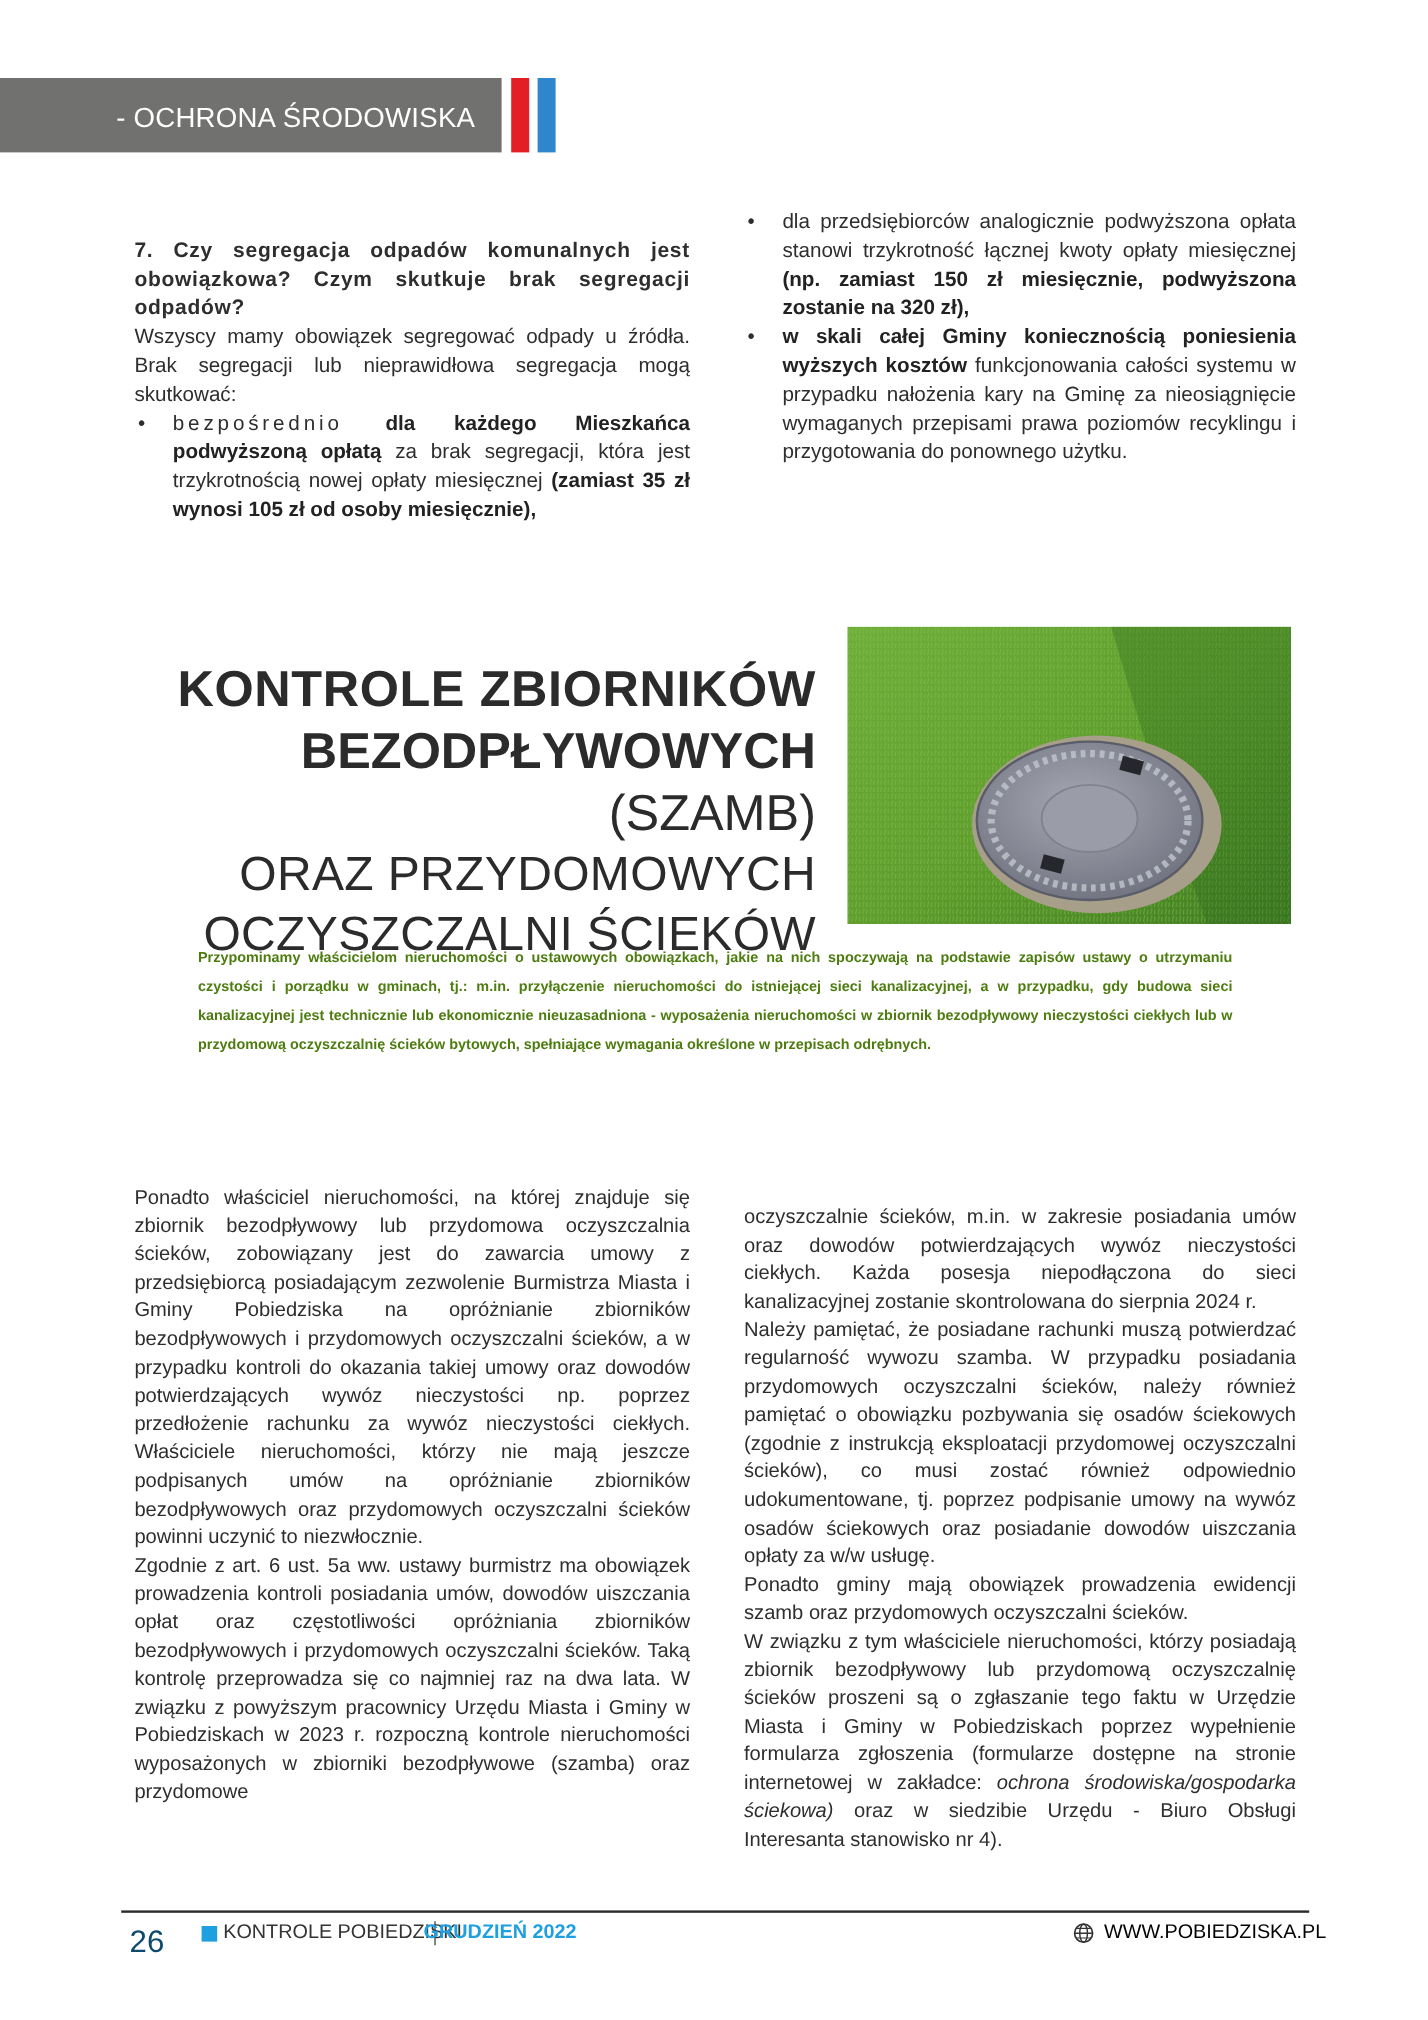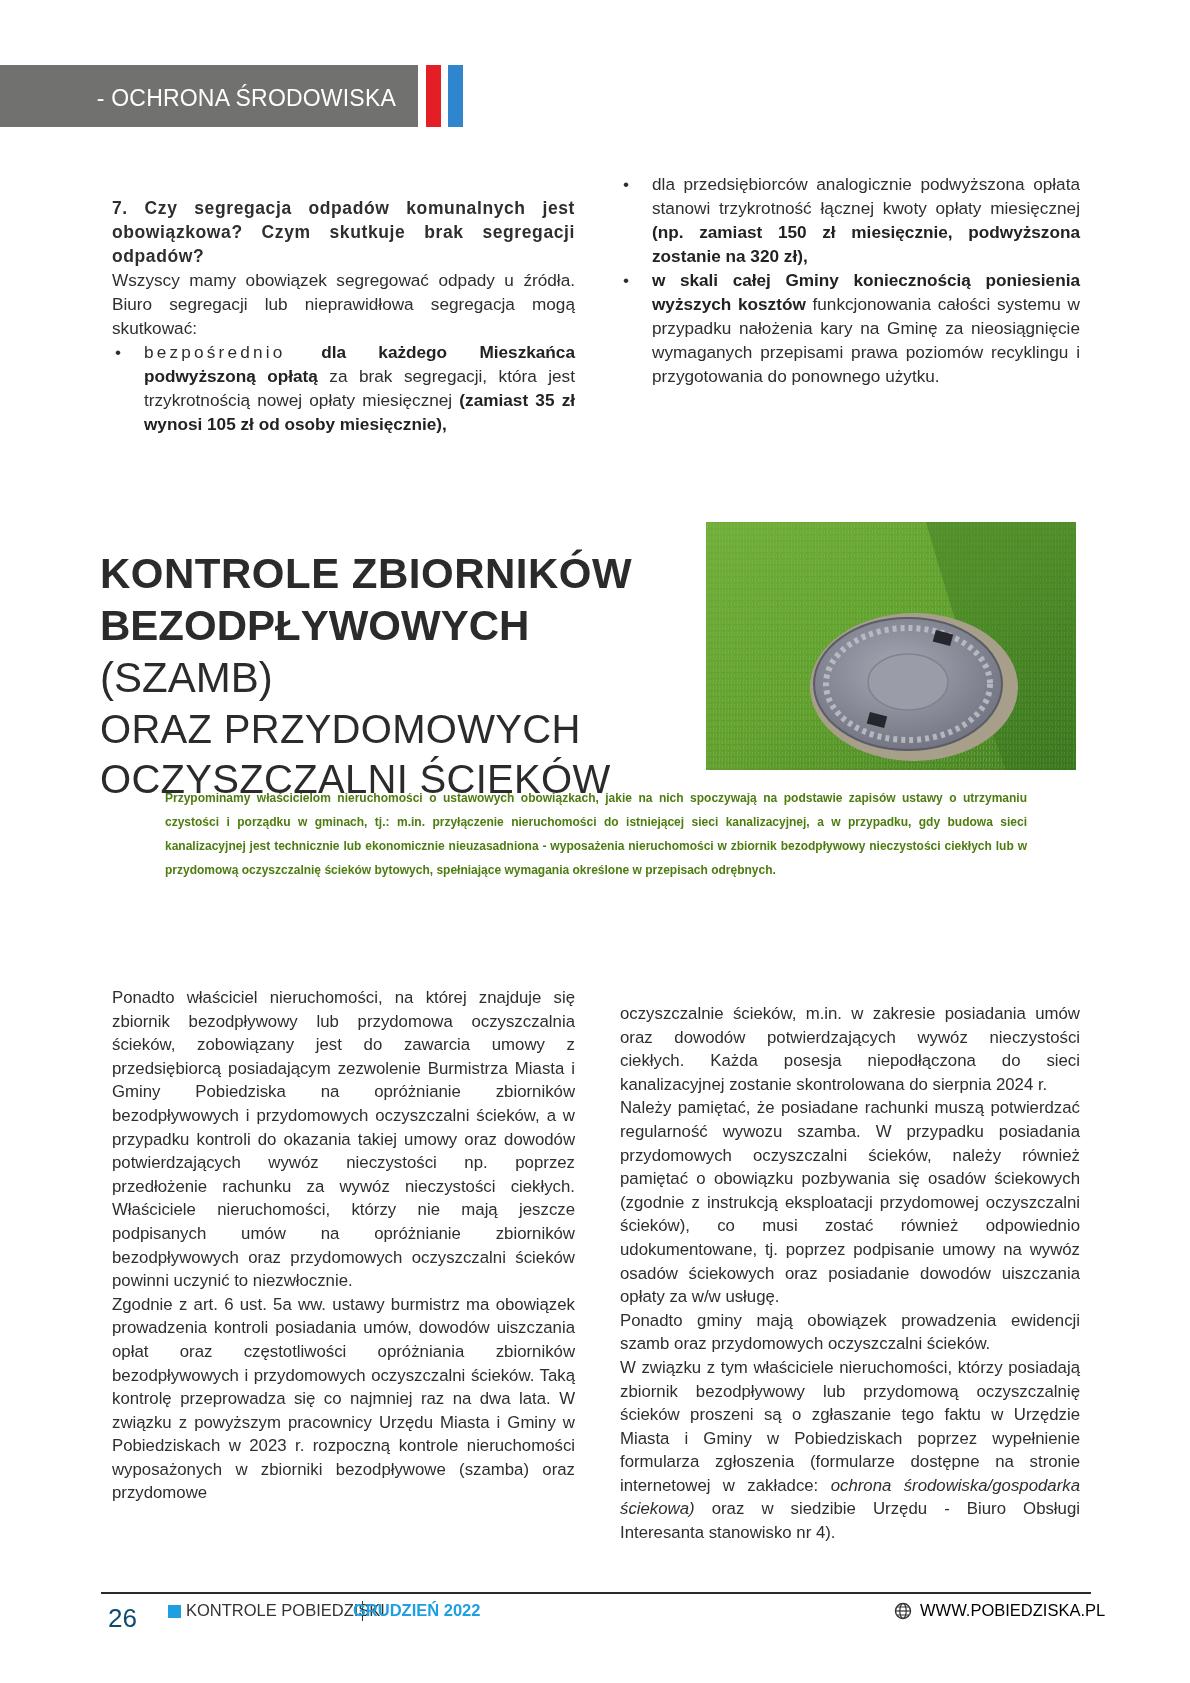--- a/index.html
+++ b/index.html
@@ -60,7 +60,7 @@
 
 <div class="col col-top-left">
   <p class="q-title">7. Czy segregacja odpadów komunalnych jest obowiązkowa? Czym skutkuje brak segregacji odpadów?</p>
-  <p>Wszyscy mamy obowiązek segregować odpady u źródła. Biuro segregacji lub nieprawidłowa segregacja mogą skutkować:</p>
+  <p>Wszyscy mamy obowiązek segregować odpady u źródła. Brak segregacji lub nieprawidłowa segregacja mogą skutkować:</p>
   <div class="bullet">
     <span class="dot">•</span>
     <span><span style="letter-spacing:3.2px">bezpośrednio </span><b>dla każdego Mieszkańca podwyższoną opłatą</b><span> za brak segregacji, która jest trzykrotnością nowej opłaty miesięcznej </span><b>(zamiast 35 zł wynosi 105 zł od osoby miesięcznie),</b></span>

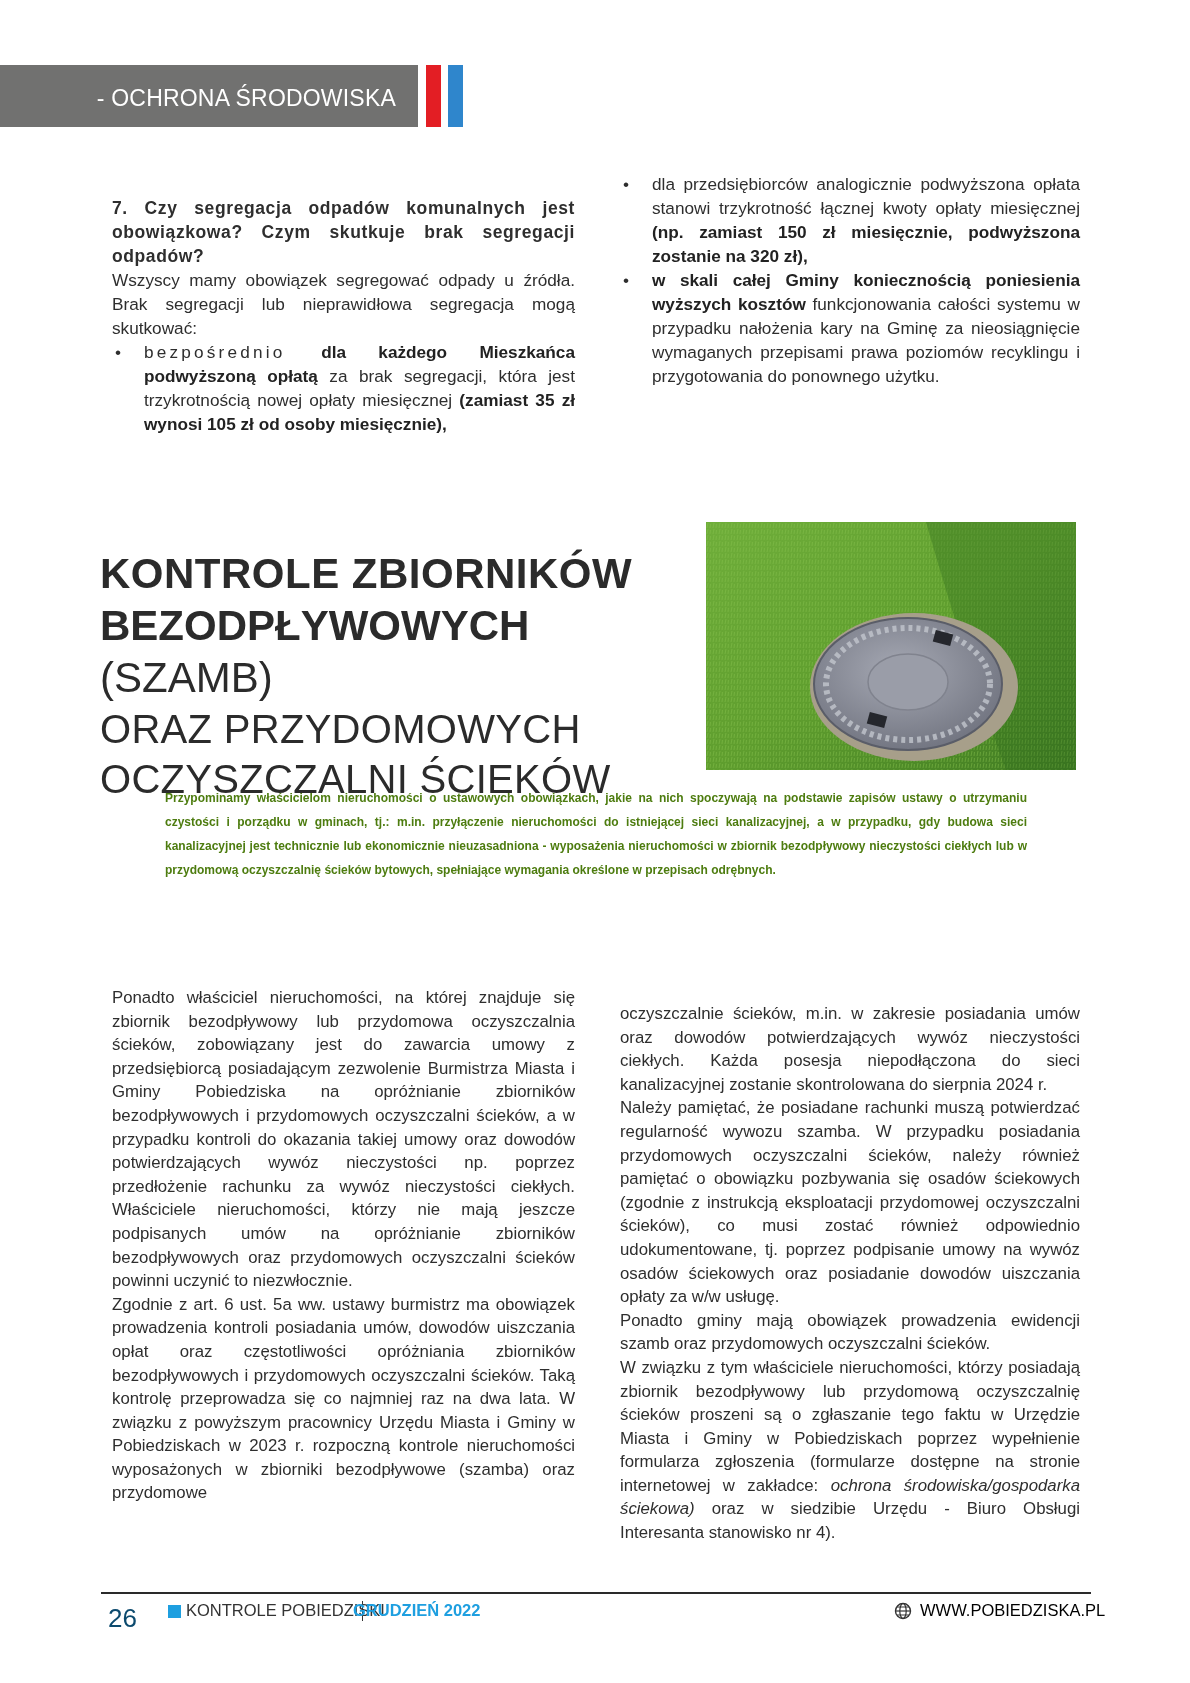--- a/index.html
+++ b/index.html
@@ -23,7 +23,7 @@
   .col-top-right { left: 620px; top: 172px; width: 460px; }
 
   
-  .heading { position: absolute; left: 100px; top: 548px; width: 580px; text-align: left; color: #2b2b2b; }
+  .heading { position: absolute; left: 100px; top: 548px; width: 580px; text-align: right; color: #2b2b2b; }
   .heading .l1 { font-size: 42px; font-weight: bold; line-height: 52px; letter-spacing: 0.5px; }
   .heading .l2 { font-size: 42px; line-height: 52px; }
   .heading .l2 b { font-weight: bold; }

